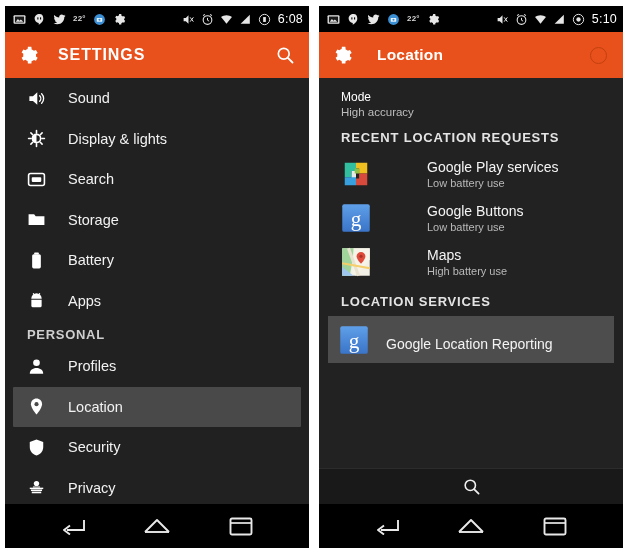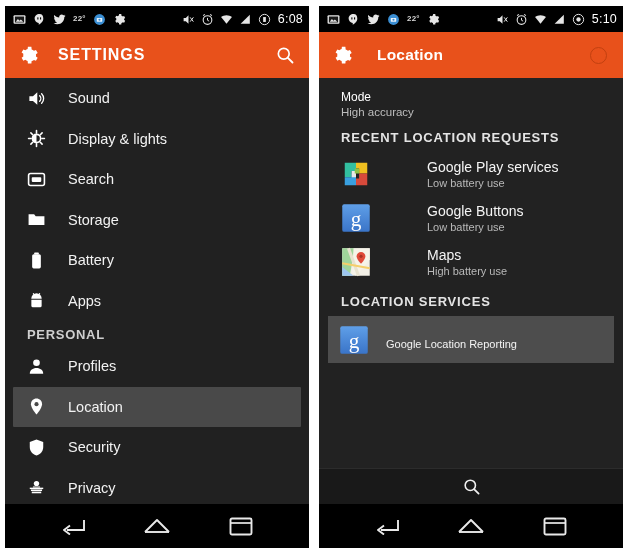--- a/index.html
+++ b/index.html
@@ -146,7 +146,7 @@
     height: 47px;
     padding-left: 11px;
   }
-  .svc-row .app-name { font-size: 11px; margin-left: 17px; margin-top: 9px; }
+  .svc-row .app-name { font-size: 14px; margin-left: 17px; margin-top: 9px; }
 
   .searchbar {
     position: absolute;

